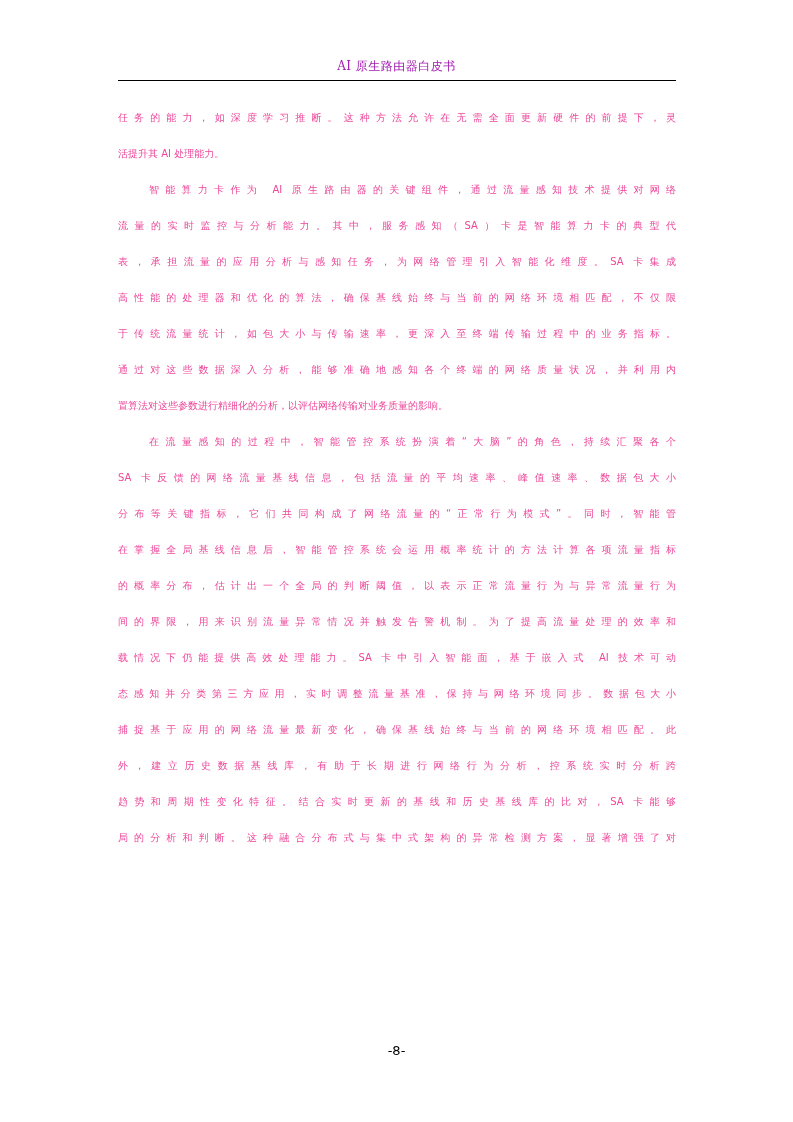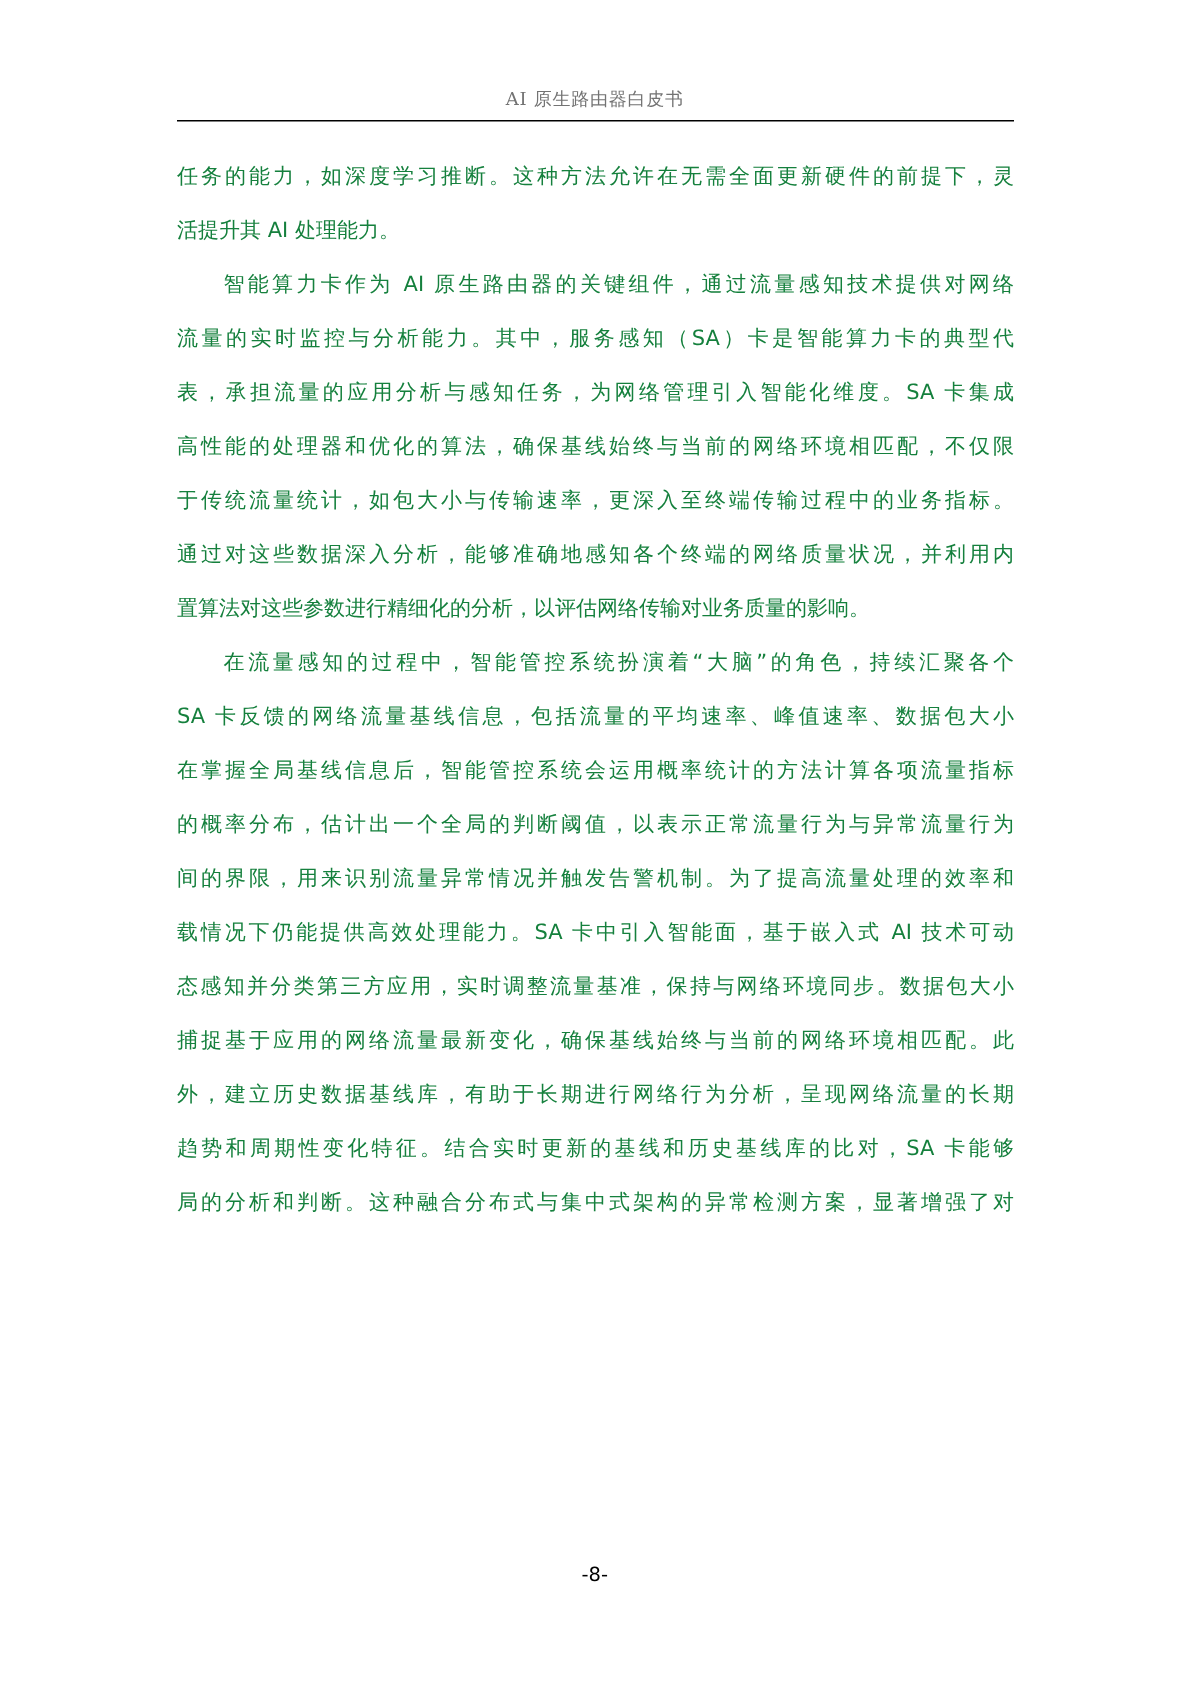--- a/index.html
+++ b/index.html
@@ -7,7 +7,7 @@
   .page { position: absolute; left: 0; top: 0; width: 793px; height: 1122px; background: #fff; }
   .header-title {
     position: absolute; left: 0; width: 793px; top: 58px; text-align: center;
-    font-family: "DejaVu Serif", serif; font-size: 12px; color: #737373; letter-spacing: 0.5px;
+    font-family: "DejaVu Serif", serif; font-size: 12px; color: #a21caf; letter-spacing: 0.5px;
   }
   .header-rule {
     position: absolute; left: 118px; width: 558px; top: 80px; height: 0;

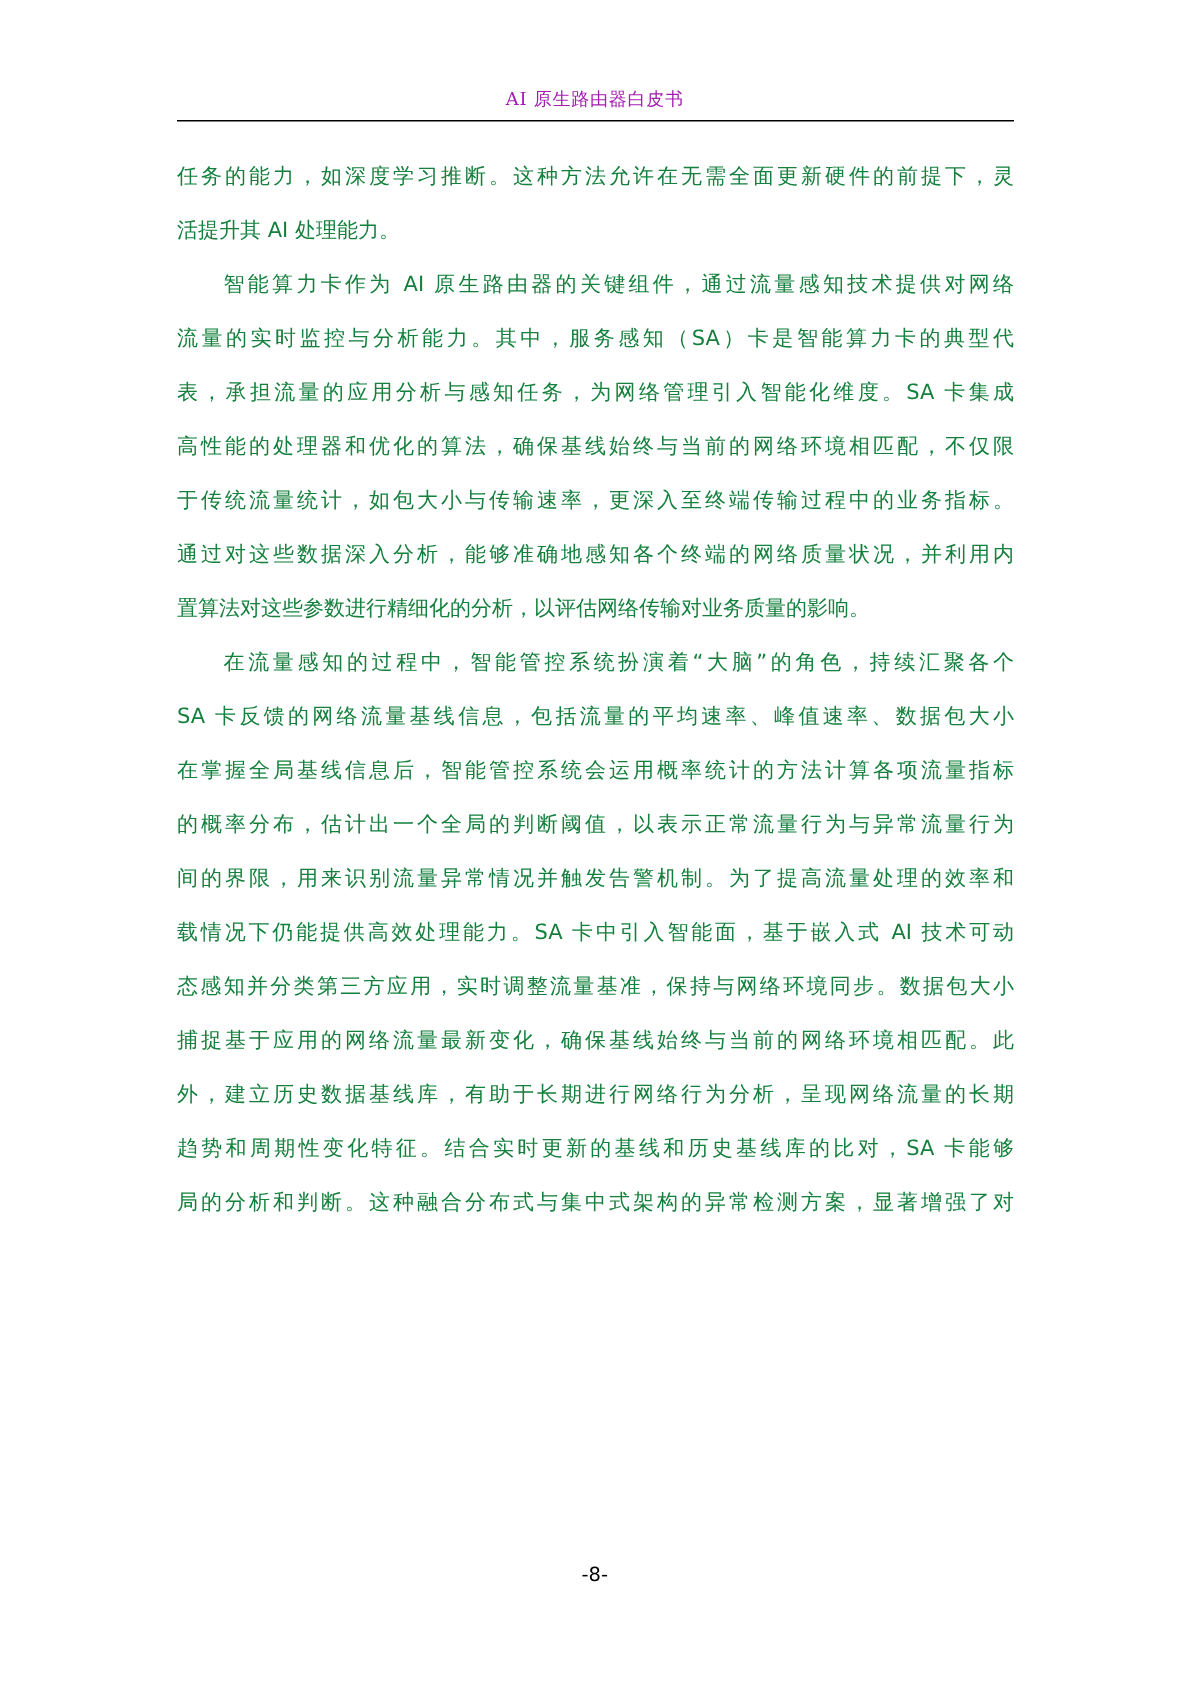--- a/index.html
+++ b/index.html
@@ -15,7 +15,7 @@
   }
   .body-text {
     position: absolute; left: 118px; top: 100px; width: 560px;
-    font-family: "DejaVu Sans", sans-serif; font-size: 14px; color: #15803d;
+    font-family: "DejaVu Sans", sans-serif; font-size: 10px; color: #ec4899;
   }
   .line {
     height: 36px; line-height: 36px; white-space: nowrap;

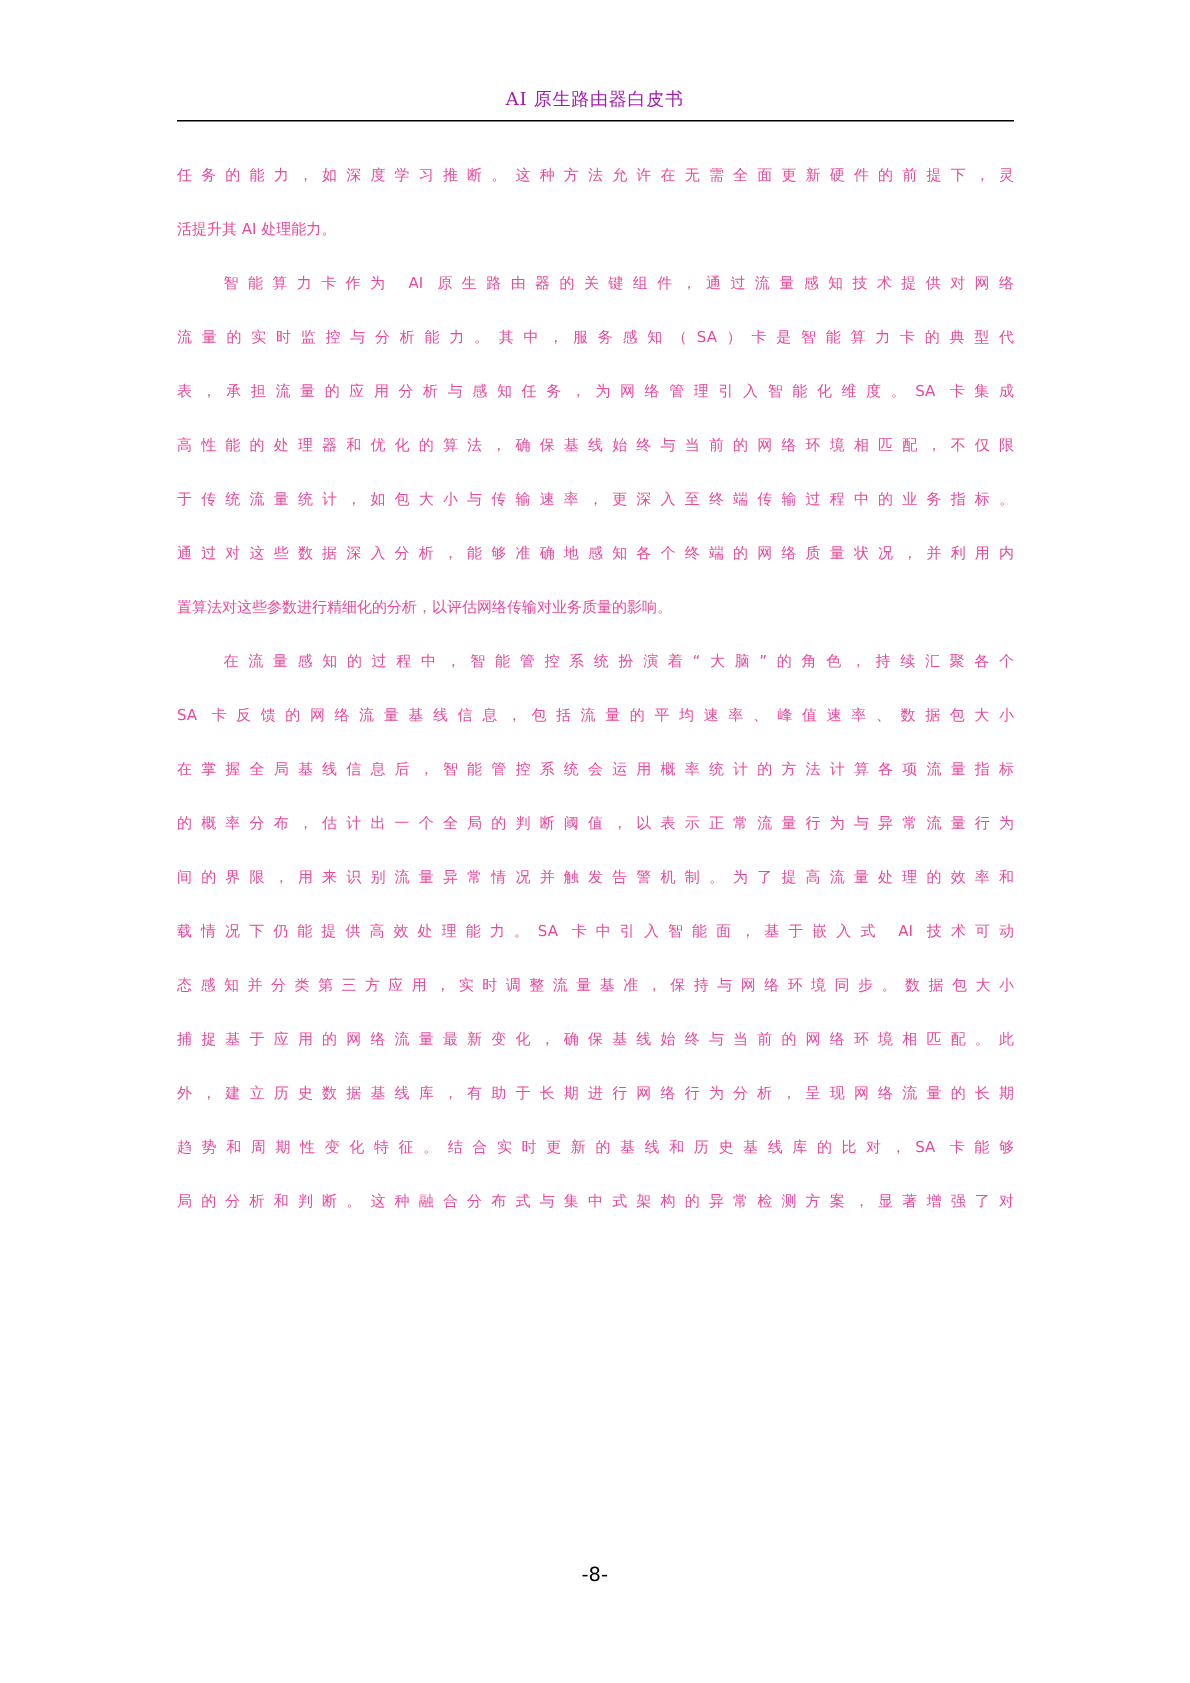--- a/index.html
+++ b/index.html
@@ -55,6 +55,7 @@
     <div>
       <span class="line indent">在流量感知的过程中，智能管控系统扮演着“大脑”的角色，持续汇聚各个</span>
       <span class="line">SA 卡反馈的网络流量基线信息，包括流量的平均速率、峰值速率、数据包大小</span>
+      <span class="line">分布等关键指标，它们共同构成了网络流量的“正常行为模式”。同时，智能管</span>
       <span class="line">在掌握全局基线信息后，智能管控系统会运用概率统计的方法计算各项流量指标</span>
       <span class="line">的概率分布，估计出一个全局的判断阈值，以表示正常流量行为与异常流量行为</span>
       <span class="line">间的界限，用来识别流量异常情况并触发告警机制。为了提高流量处理的效率和</span>

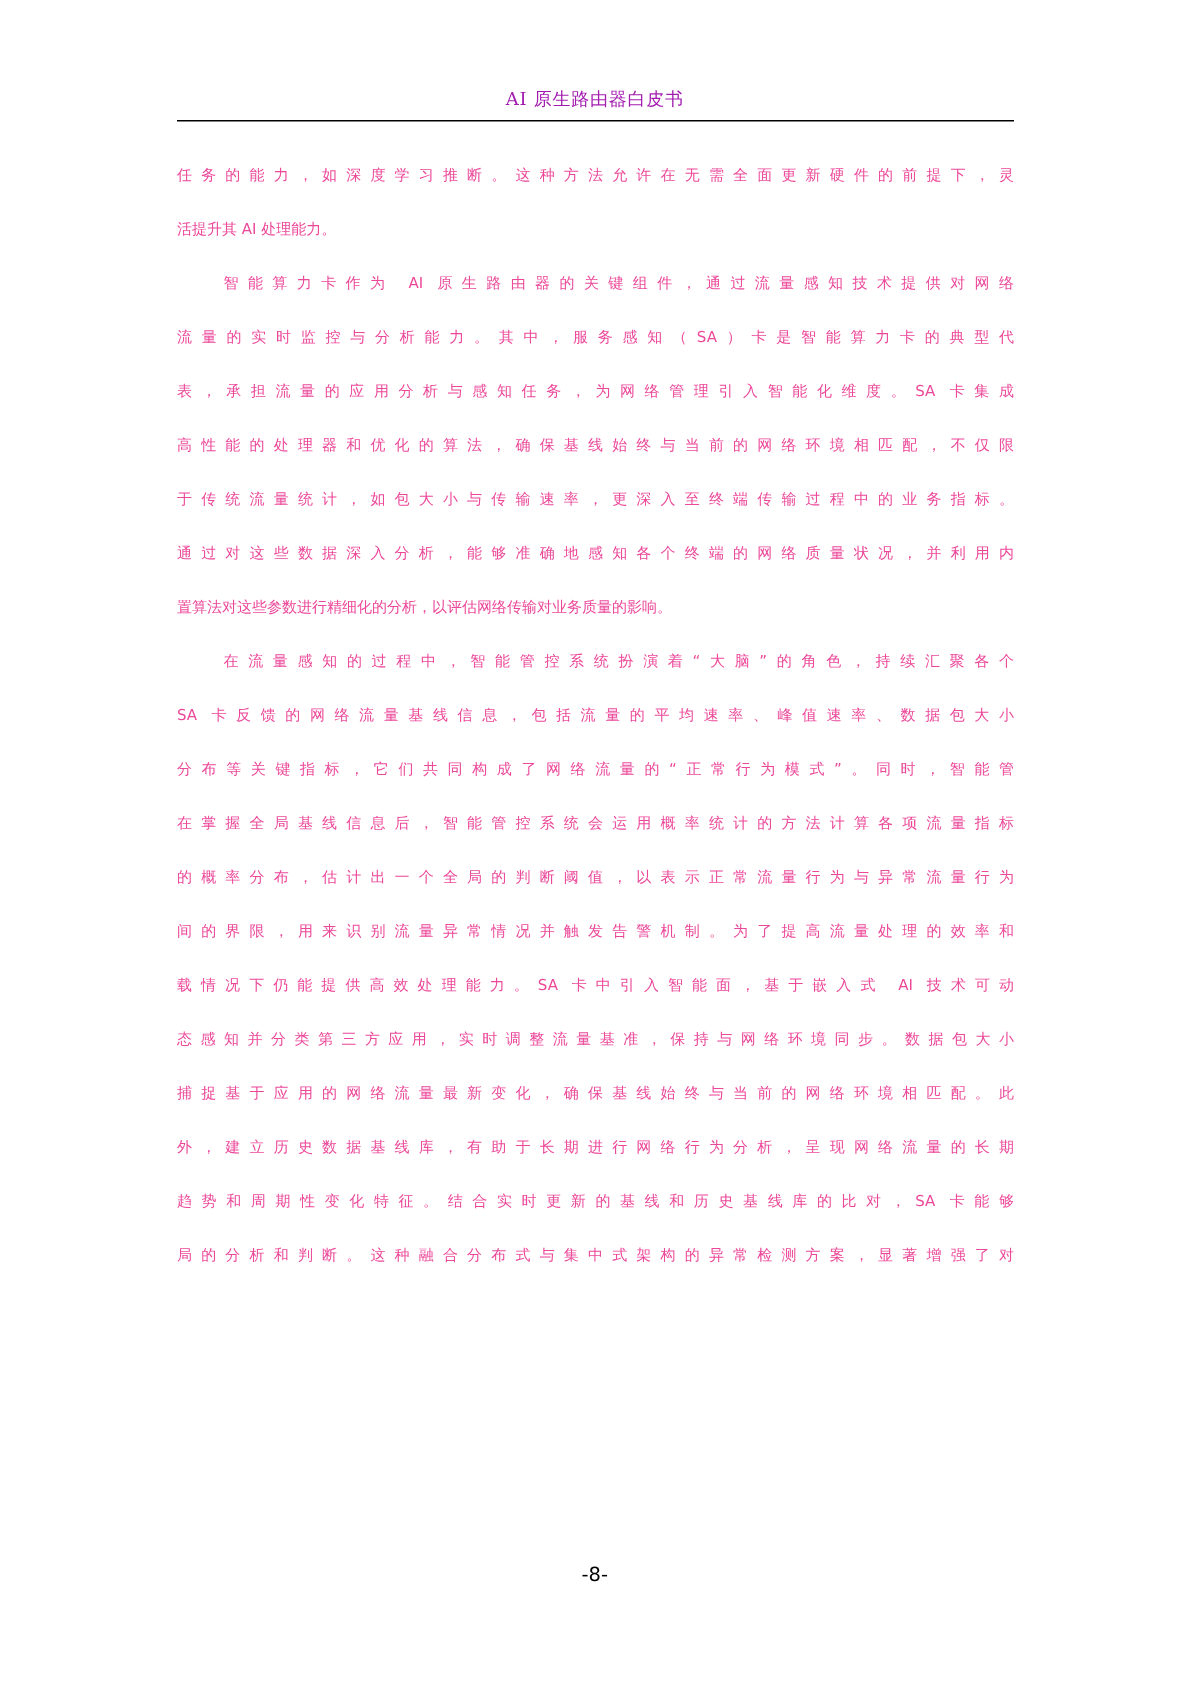--- a/index.html
+++ b/index.html
@@ -62,7 +62,7 @@
       <span class="line">载情况下仍能提供高效处理能力。SA 卡中引入智能面，基于嵌入式 AI 技术可动</span>
       <span class="line">态感知并分类第三方应用，实时调整流量基准，保持与网络环境同步。数据包大小</span>
       <span class="line">捕捉基于应用的网络流量最新变化，确保基线始终与当前的网络环境相匹配。此</span>
-      <span class="line">外，建立历史数据基线库，有助于长期进行网络行为分析，呈现网络流量的长期</span>
+      <span class="line">外，建立历史数据基线库，有助于长期进行网络行为分析，控系统实时分析跨</span>
       <span class="line">趋势和周期性变化特征。结合实时更新的基线和历史基线库的比对，SA 卡能够</span>
       <span class="line">局的分析和判断。这种融合分布式与集中式架构的异常检测方案，显著增强了对</span>
     </div>

